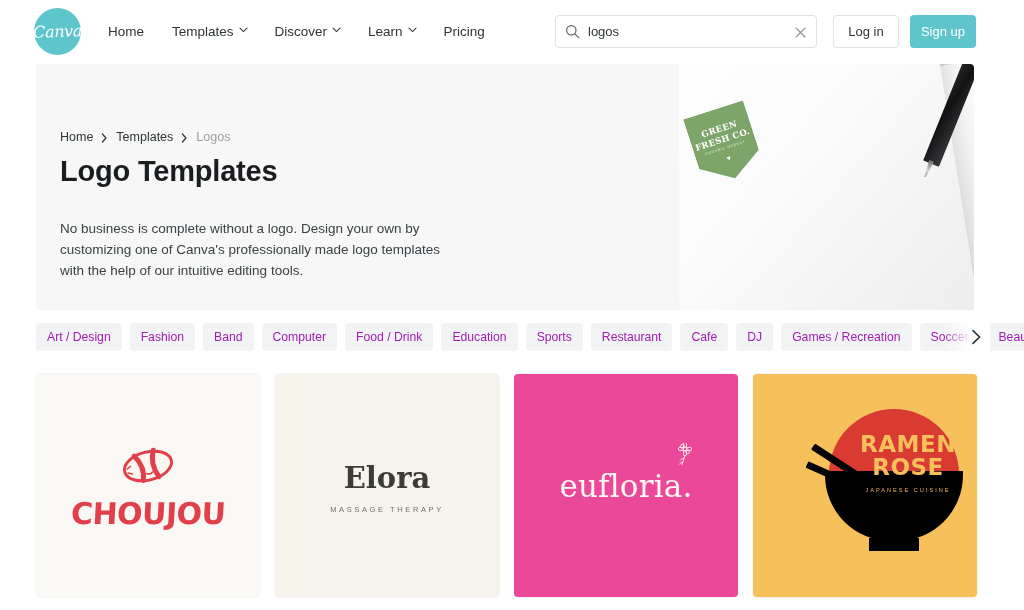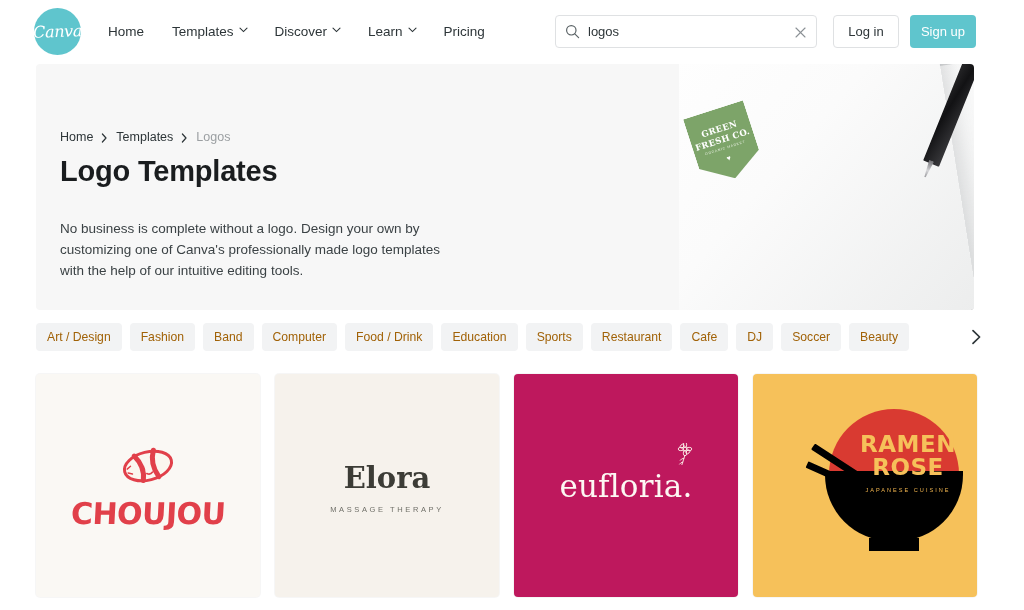--- a/index.html
+++ b/index.html
@@ -140,7 +140,7 @@
   .chip {
     height: 28px; background: #f2f3f4; border-radius: 4px;
     display: flex; align-items: center; padding: 0 11px;
-    font-size: 12.2px; color: #a16207; margin-right: 8px;
+    font-size: 12.2px; color: #a21caf; margin-right: 8px;
     white-space: nowrap; cursor: pointer; flex: 0 0 auto;
   }
   .chips-fade {

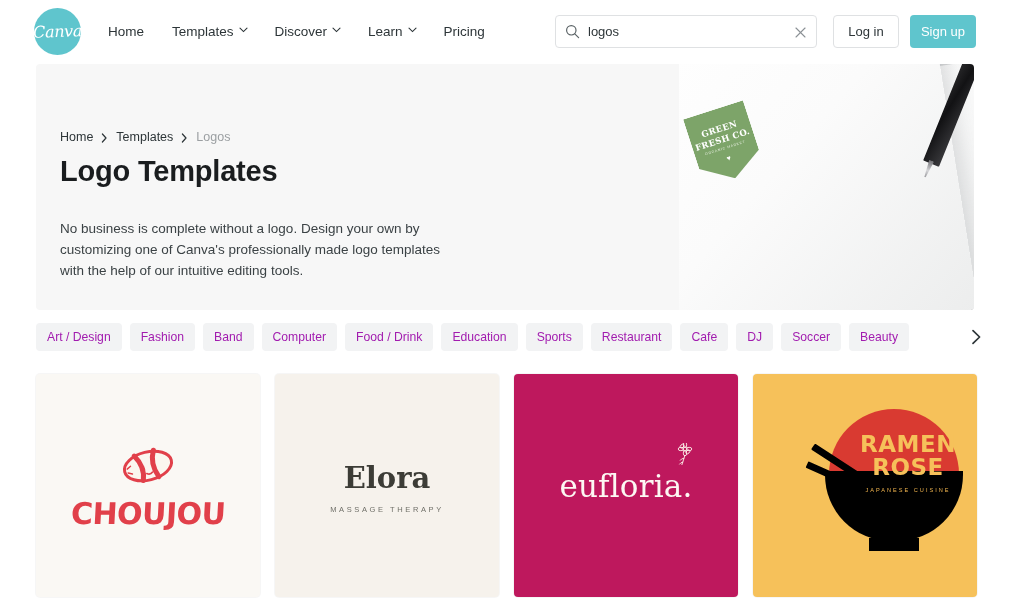--- a/index.html
+++ b/index.html
@@ -357,6 +357,7 @@
     <div class="chip">Restaurant</div>
     <div class="chip">Cafe</div>
     <div class="chip">DJ</div>
+    <div class="chip">Games / Recreation</div>
     <div class="chip">Soccer</div>
     <div class="chip">Beauty</div>
 

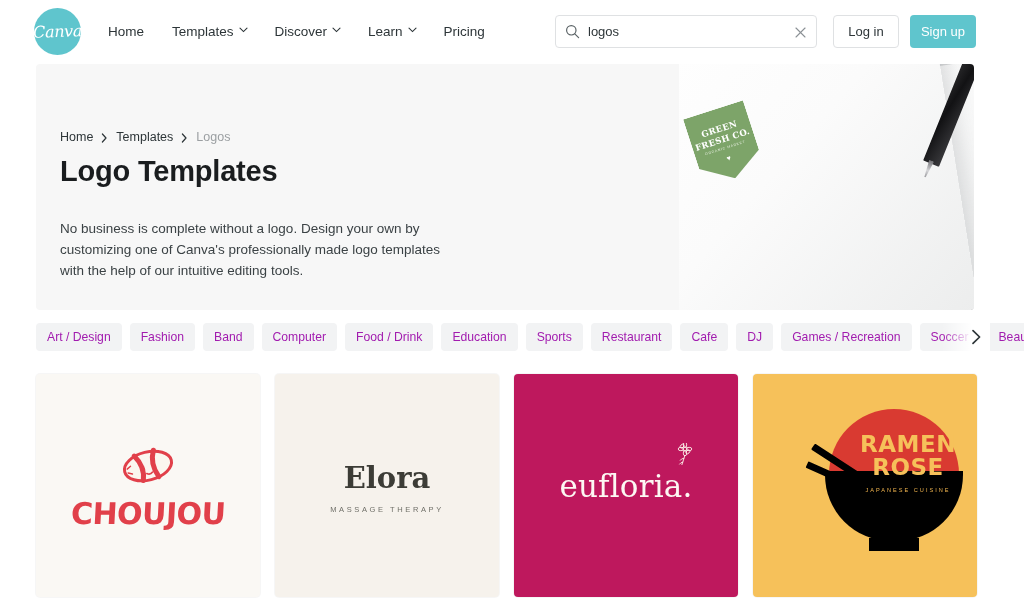--- a/index.html
+++ b/index.html
@@ -190,7 +190,7 @@
   }
 
   
-  .c3 { background: #be185d; }
+  .c3 { background: #ec4899; }
   .c3-inner { position: relative; text-align: center; }
   .c3-name {
     font-family: "DejaVu Serif", serif; font-size: 31px; color: #fdf7f3;

